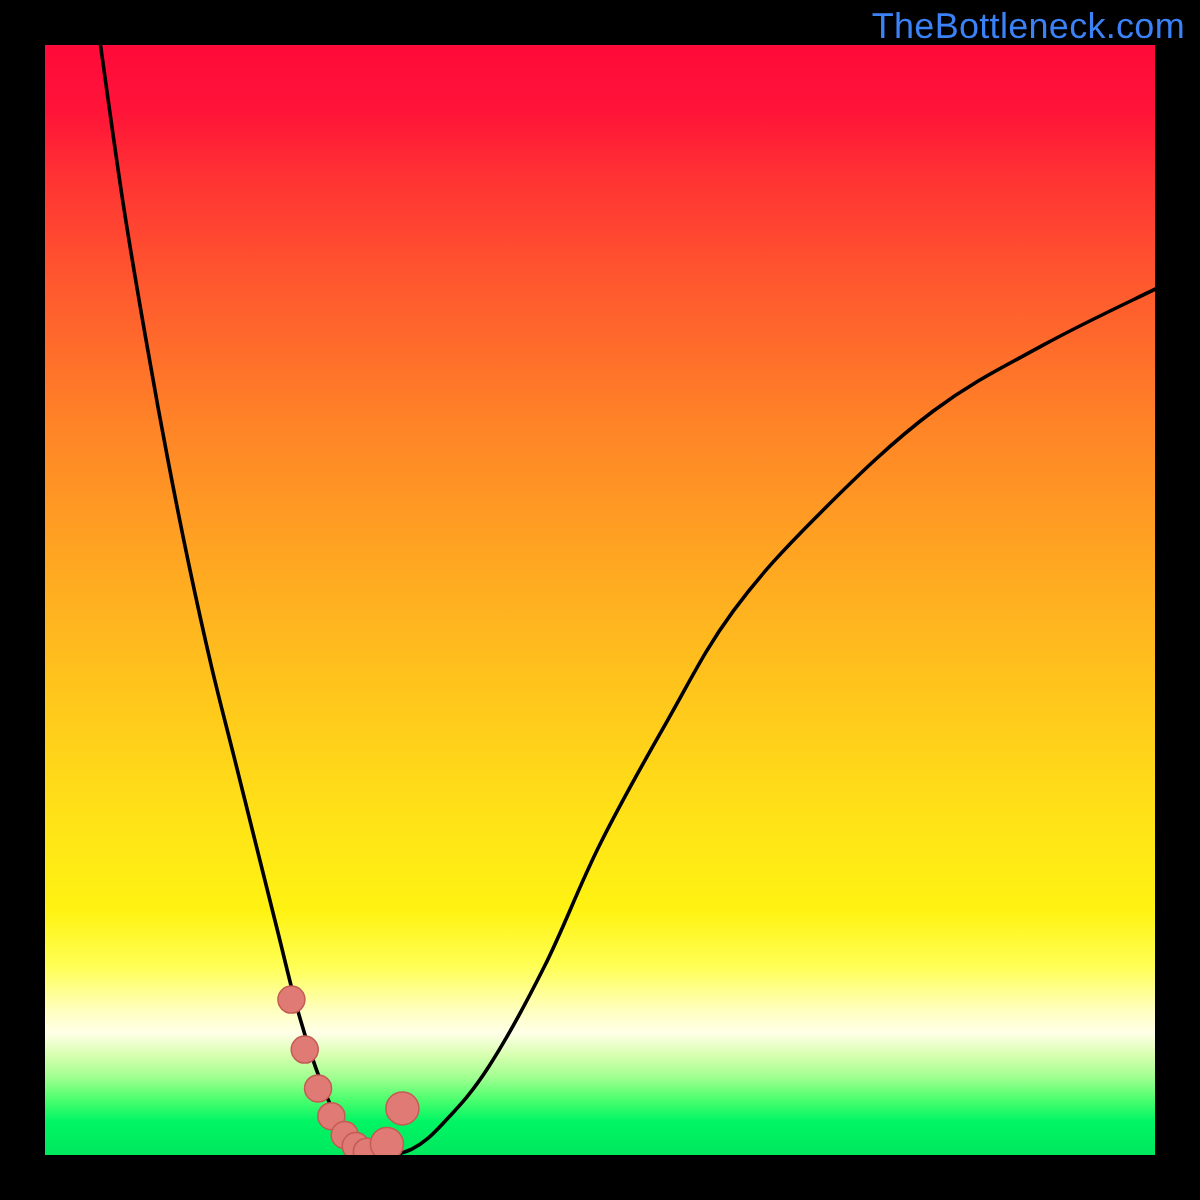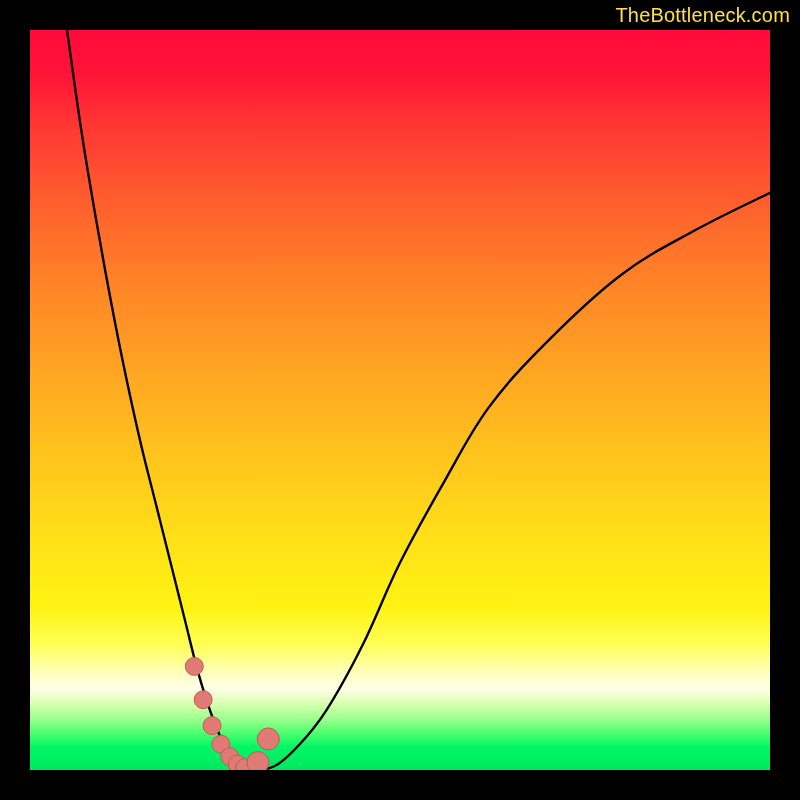--- a/index.html
+++ b/index.html
@@ -51,8 +51,8 @@
     position: absolute;
     top: 4px;
     right: 10px;
-    color: #fde047;
-    font-size: 20px;
+    color: #3b82f6;
+    font-size: 24px;
     font-weight: 500;
     letter-spacing: 0.2px;
     user-select: none;

